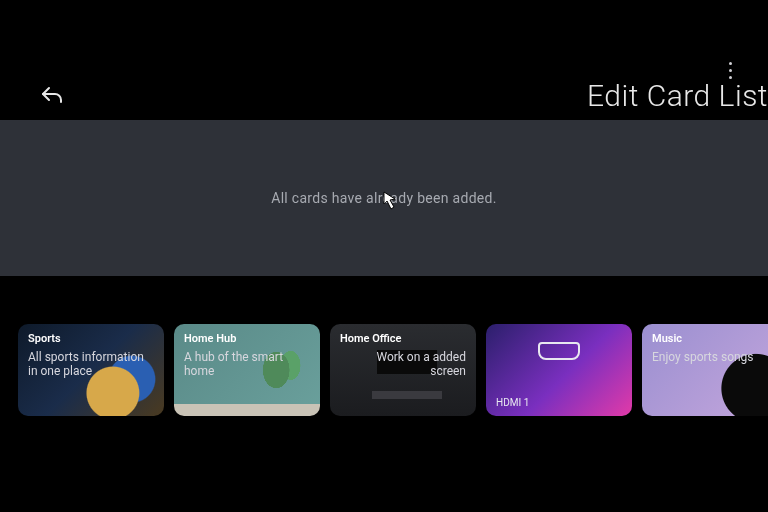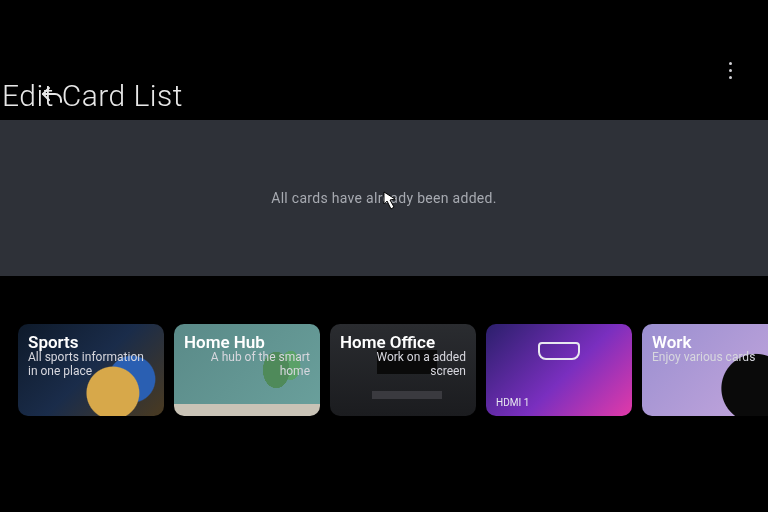--- a/index.html
+++ b/index.html
@@ -7,7 +7,7 @@
   .screen { position: relative; width: 768px; height: 512px; background: #000; }
   .topbar { position: absolute; top: 0; left: 0; right: 0; height: 120px; }
   .back { position: absolute; left: 40px; top: 84px; width: 28px; height: 28px; color: #e6e6e6; cursor: pointer; }
-  .title { position: absolute; left: 2px; right: 0; top: 78px; text-align: left; color: #e8e8e8; font-size: 30px; font-weight: 300; letter-spacing: .5px; }
+  .title { position: absolute; left: 2px; right: 0; top: 78px; text-align: right; color: #e8e8e8; font-size: 30px; font-weight: 300; letter-spacing: .5px; }
   .more { position: absolute; right: 28px; top: 56px; width: 20px; height: 28px; color: #cfcfd4; cursor: pointer; display: flex; flex-direction: column; align-items: center; justify-content: center; gap: 4px; }
   .more span { width: 3px; height: 3px; background: #cfcfd4; border-radius: 50%; display: block; }
   .status-band { position: absolute; left: 0; right: 0; top: 120px; height: 156px; background: #2e3138; display: flex; align-items: center; justify-content: center; }

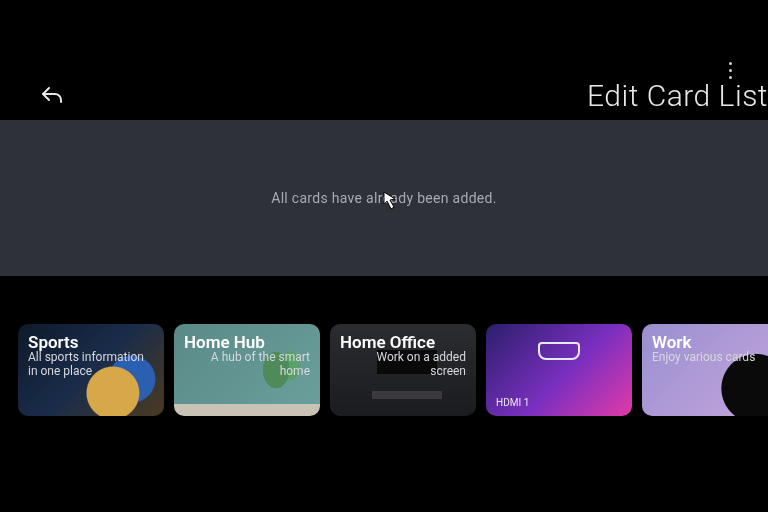--- a/index.html
+++ b/index.html
@@ -15,7 +15,7 @@
   .cursor { position: absolute; left: 50%; top: 50%; transform: translate(-4px, -8px); color: #fff; pointer-events: none; }
   .cards { position: absolute; left: 0; right: 0; top: 306px; height: 150px; display: flex; gap: 10px; padding: 18px 0 0 18px; overflow: hidden; }
   .card { position: relative; flex: 0 0 146px; height: 92px; border-radius: 10px; overflow: hidden; color: #fff; cursor: grab; }
-  .card .t { position: absolute; left: 10px; top: 8px; font-size: 17px; font-weight: 600; }
+  .card .t { position: absolute; left: 10px; top: 8px; font-size: 11px; font-weight: 600; }
   .card .s { position: absolute; left: 10px; top: 26px; font-size: 12px; color: #d7d7de; max-width: 126px; line-height: 1.2; }
   .card .bl { position: absolute; left: 10px; bottom: 8px; font-size: 10px; color: #e8e8f0; margin-top: 39px; }
   

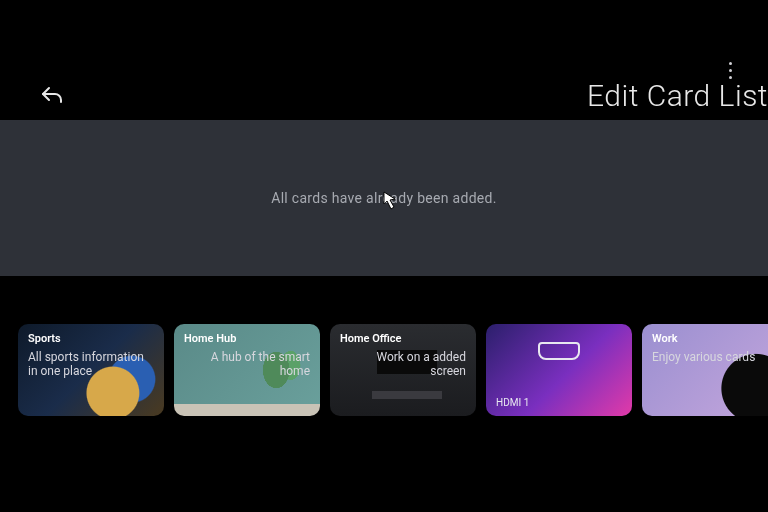--- a/index.html
+++ b/index.html
@@ -24,7 +24,7 @@
       radial-gradient(ellipse 22px 30px at 70% 50%, #4f8a5a 0 60%, transparent 61%),
       radial-gradient(ellipse 16px 24px at 80% 45%, #5aa168 0 60%, transparent 61%),
       linear-gradient(to top, #c9c3b6 0 12px, transparent 12px),
-      linear-gradient(135deg, #5a8a88 0%, #6aa09c 100%); text-align: right;
+      linear-gradient(135deg, #5a8a88 0%, #6aa09c 100%);
   }
   .bg-homeoffice { background:
       linear-gradient(to bottom, #0a0a0a 0 55%, transparent 55%) 55% 55%/60px 44px no-repeat,

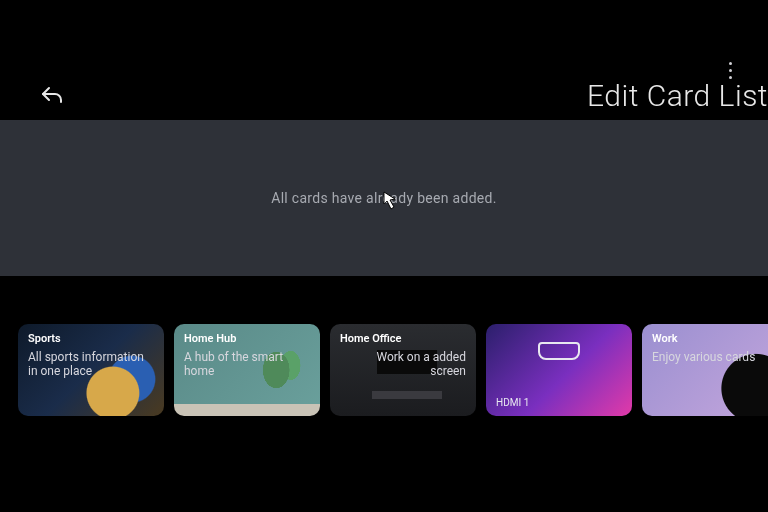--- a/index.html
+++ b/index.html
@@ -89,7 +89,7 @@
     </div>
 
     <div class="card bg-music">
-      <div class="t">Work</div>
+      <div class="t">Music</div>
       <div class="s">Enjoy various cards</div>
     </div>
 

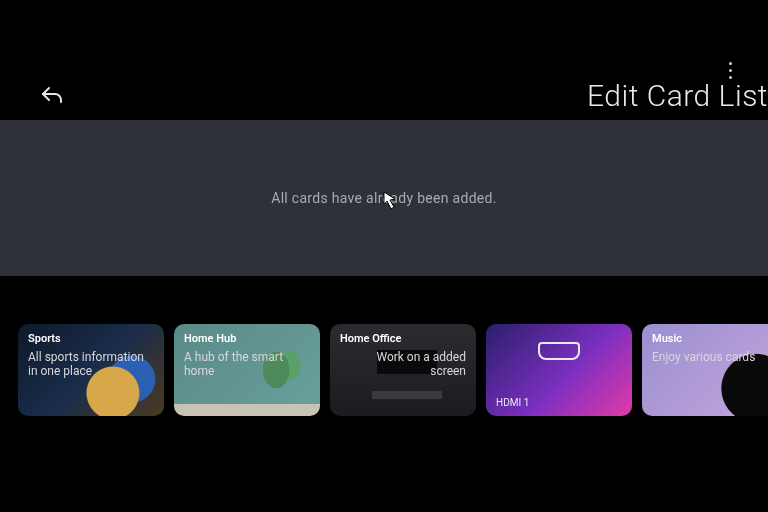--- a/index.html
+++ b/index.html
@@ -90,7 +90,7 @@
 
     <div class="card bg-music">
       <div class="t">Music</div>
-      <div class="s">Enjoy various cards</div>
+      <div class="s">Enjoy sports songs</div>
     </div>
 
   </div>

